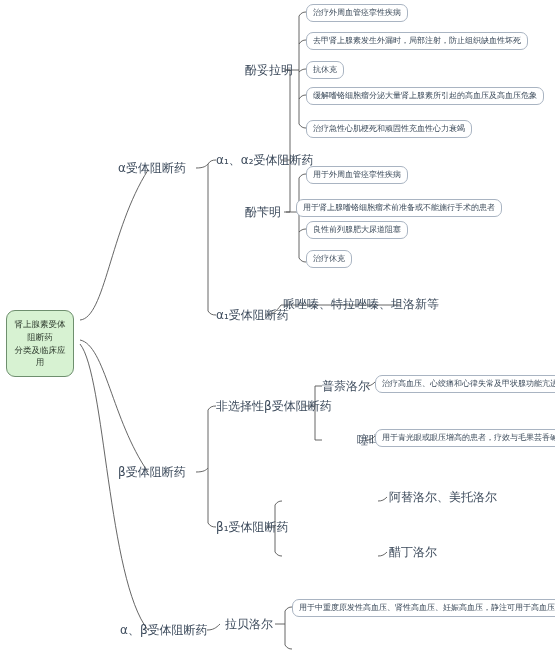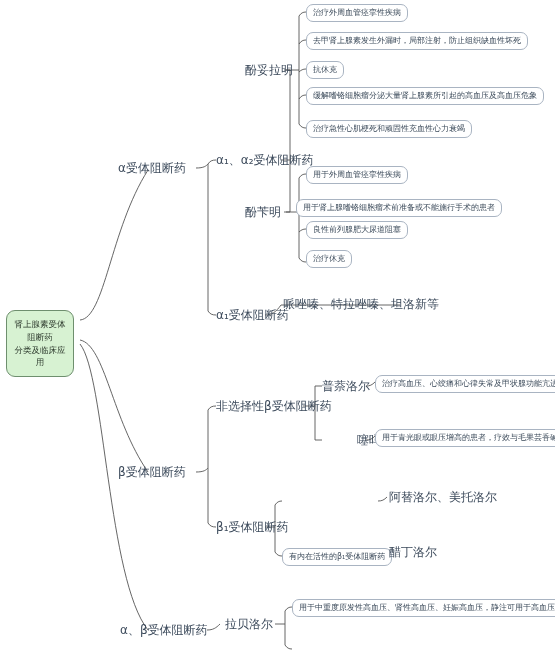--- a/index.html
+++ b/index.html
@@ -140,7 +140,6 @@
 
   <div class="node plain" style="left:389px; top:490px;">阿替洛尔、美托洛尔</div>
 
-  <div class="node boxed" style="left:282px; top:548px;">有内在活性的β₁受体阻断药</div>
   <div class="node plain" style="left:389px; top:545px;">醋丁洛尔</div>
 
   <div class="node plain" style="left:225px; top:617px;">拉贝洛尔</div>

